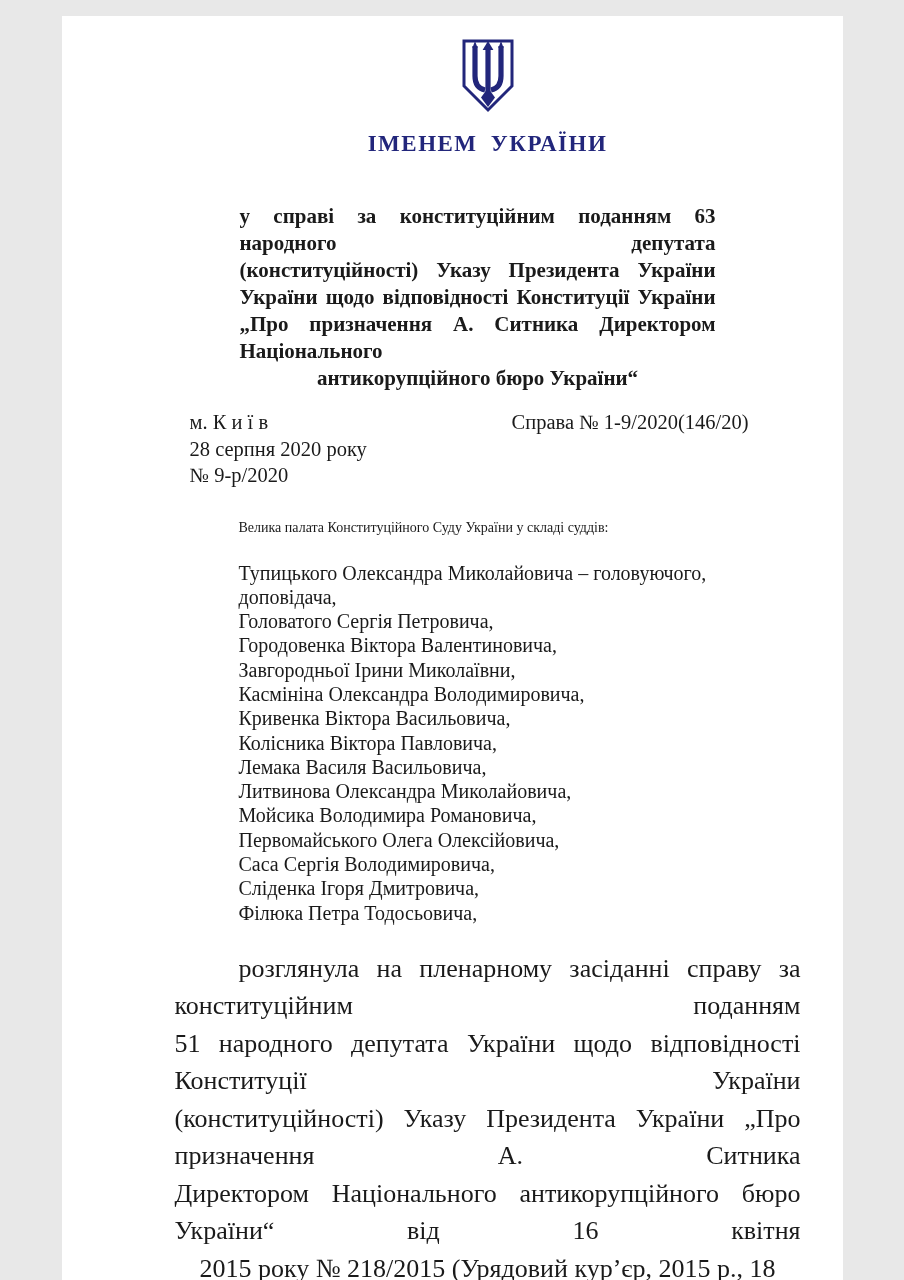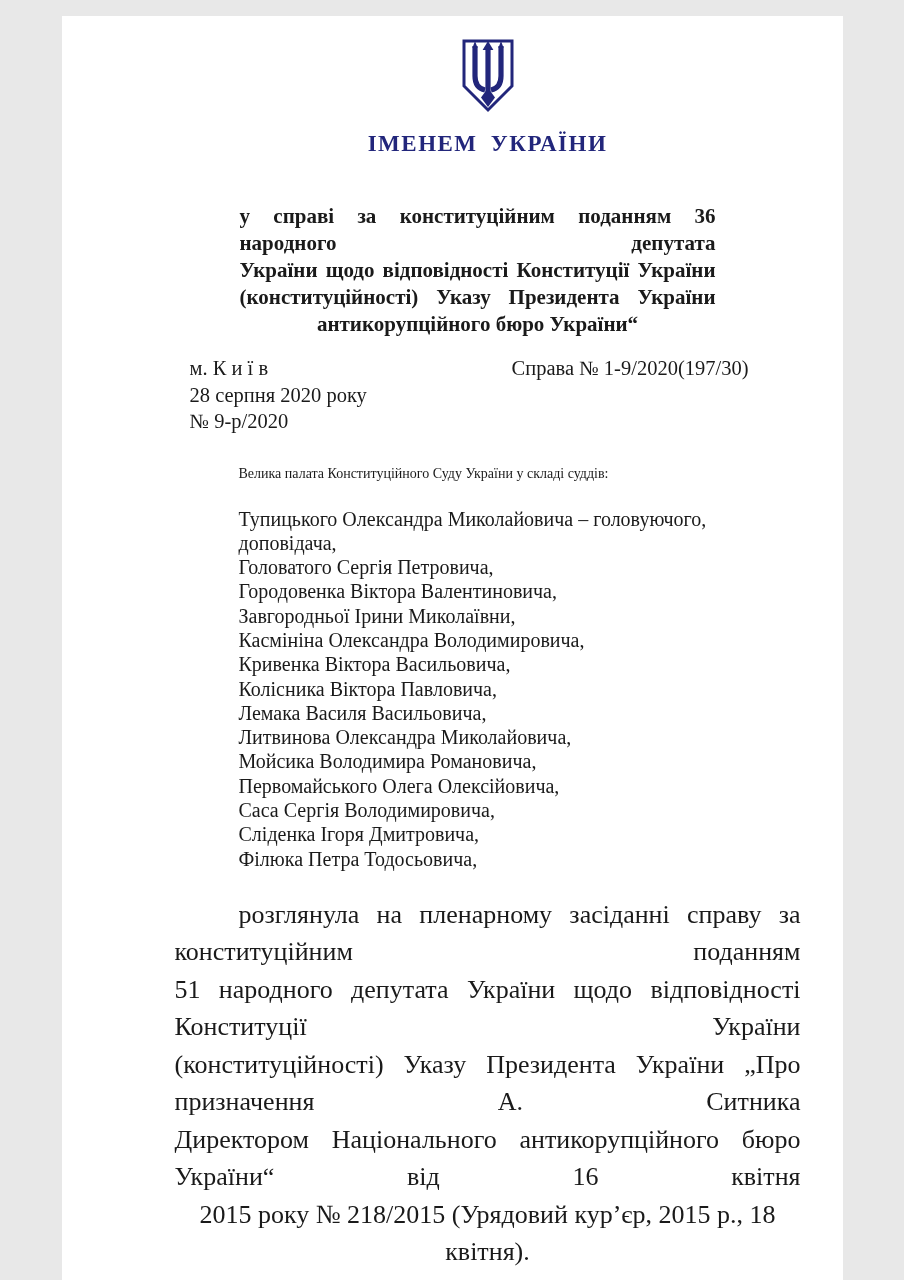--- a/index.html
+++ b/index.html
@@ -117,7 +117,7 @@
     </header>
 
     <section class="subject">
-      <div class="line-just">у справі за конституційним поданням 36 народного депутата</div>
+      <div class="line-just">у справі за конституційним поданням 63 народного депутата</div>
       <div class="line-just">України щодо відповідності Конституції України</div>
       <div class="line-just">(конституційності) Указу Президента України</div>
       <div class="line-center">антикорупційного бюро України“</div>

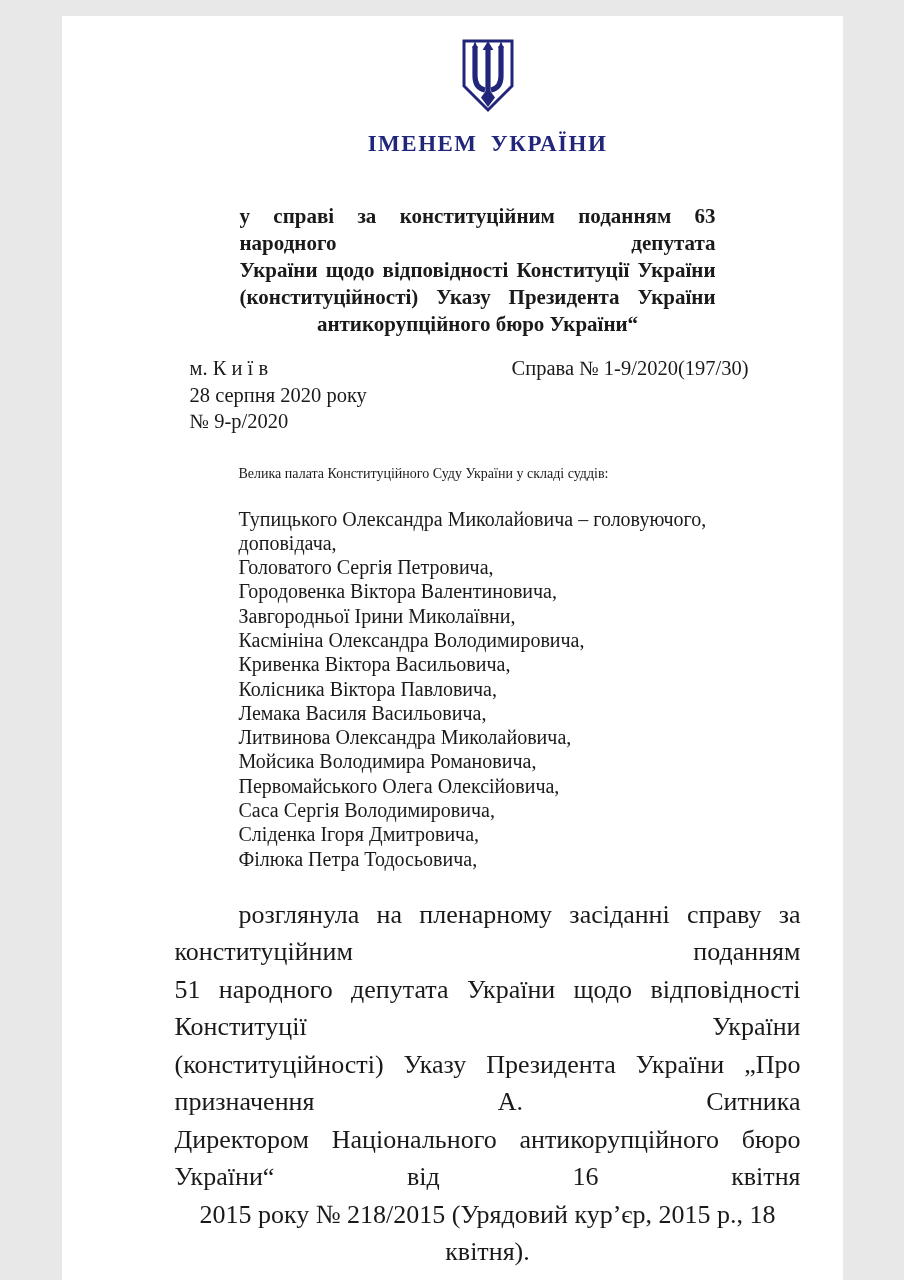--- a/index.html
+++ b/index.html
@@ -118,8 +118,8 @@
 
     <section class="subject">
       <div class="line-just">у справі за конституційним поданням 63 народного депутата</div>
+      <div class="line-just">(конституційності) Указу Президента України</div>
       <div class="line-just">України щодо відповідності Конституції України</div>
-      <div class="line-just">(конституційності) Указу Президента України</div>
       <div class="line-center">антикорупційного бюро України“</div>
     </section>
 

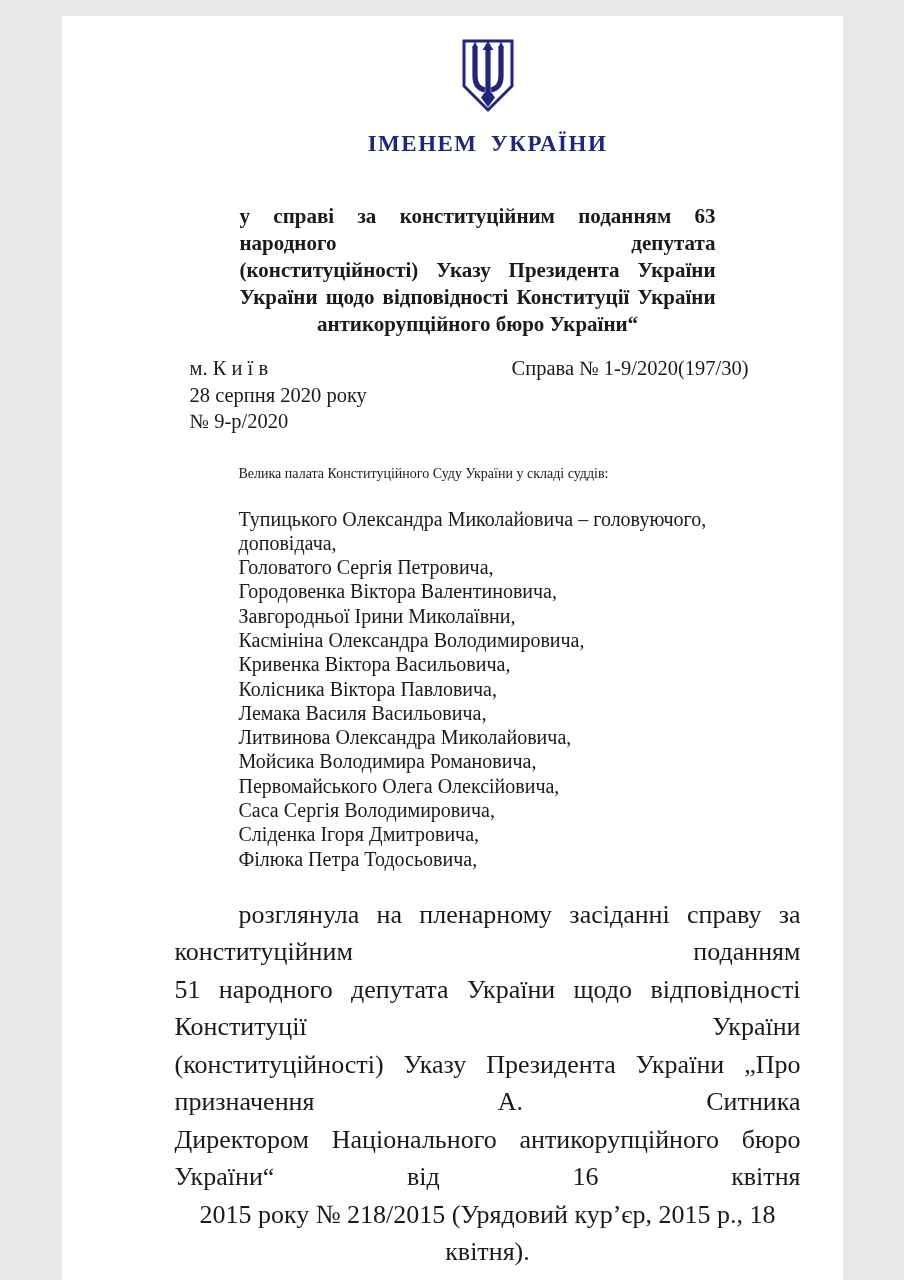--- a/index.html
+++ b/index.html
@@ -120,6 +120,7 @@
       <div class="line-just">у справі за конституційним поданням 63 народного депутата</div>
       <div class="line-just">(конституційності) Указу Президента України</div>
       <div class="line-just">України щодо відповідності Конституції України</div>
+      <div class="line-just">„Про призначення А. Ситника Директором Національного</div>
       <div class="line-center">антикорупційного бюро України“</div>
     </section>
 

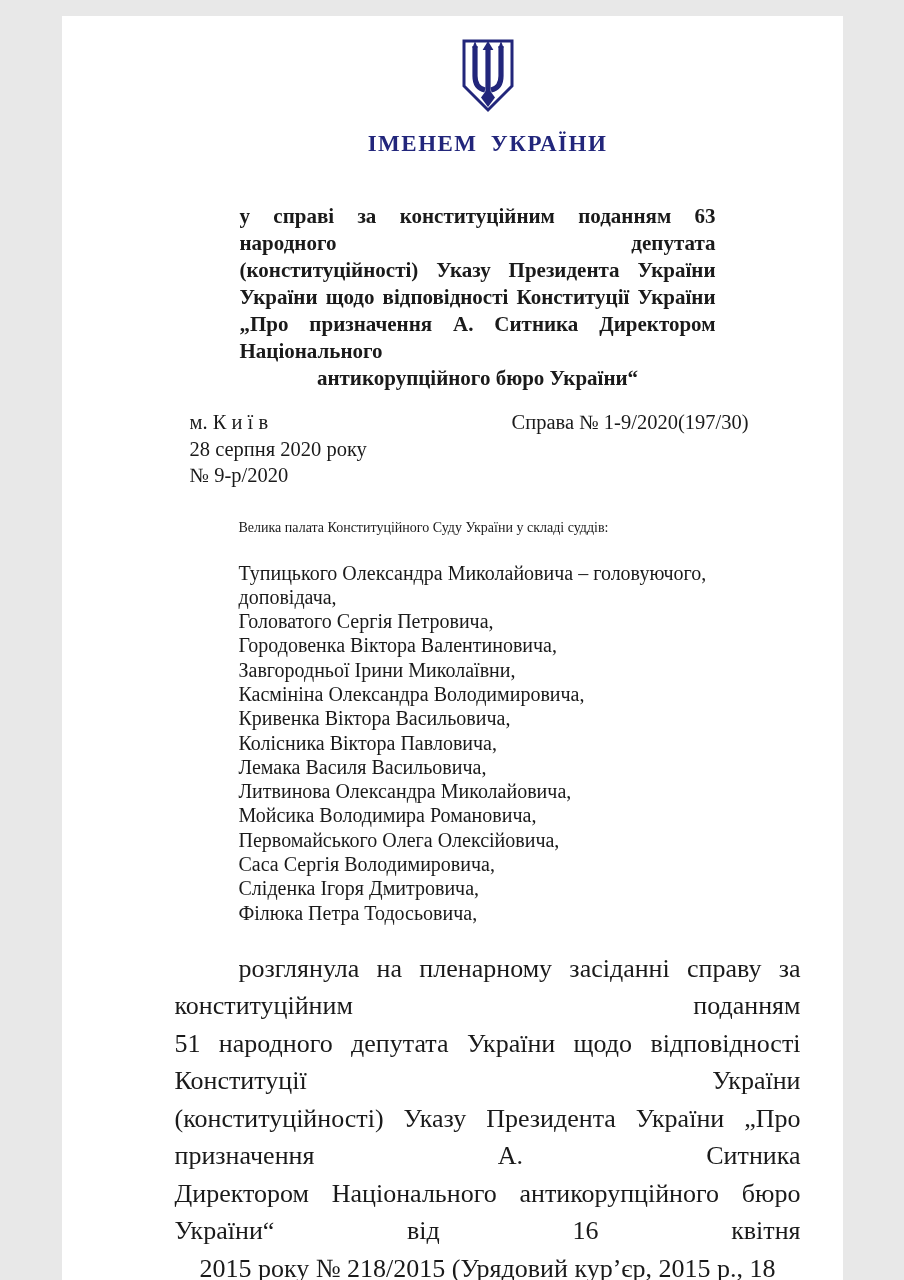--- a/index.html
+++ b/index.html
@@ -130,7 +130,7 @@
         <div>28 серпня 2020 року</div>
         <div>№ 9-р/2020</div>
       </div>
-      <div class="case-right">Справа № 1-9/2020(197/30)</div>
+      <div class="case-right">Справа № 1-9/2020(146/20)</div>
     </section>
 
     <section>

